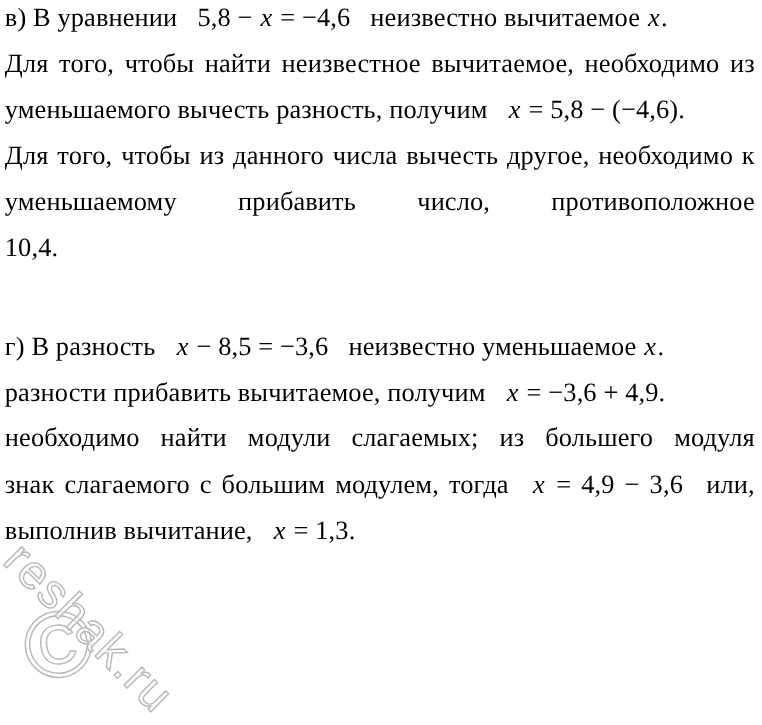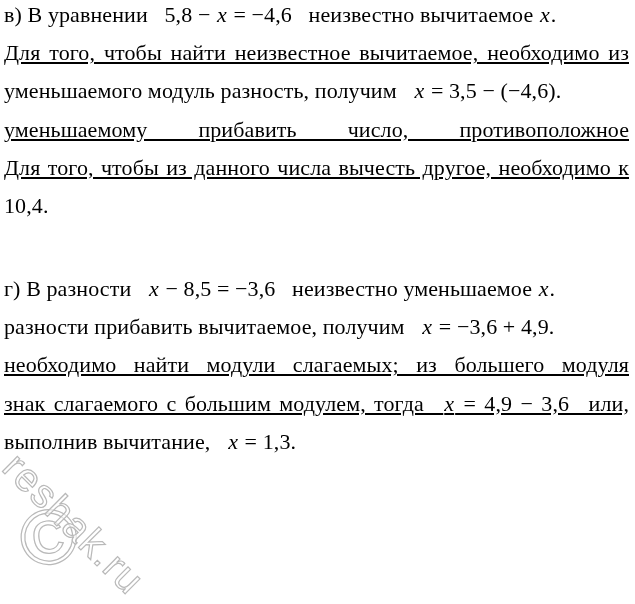--- a/index.html
+++ b/index.html
@@ -30,7 +30,6 @@
   .line.j {
     text-align: justify;
     text-align-last: justify;
-    text-decoration: underline;
   }
   .line.l { text-align: left; }
   .vx {

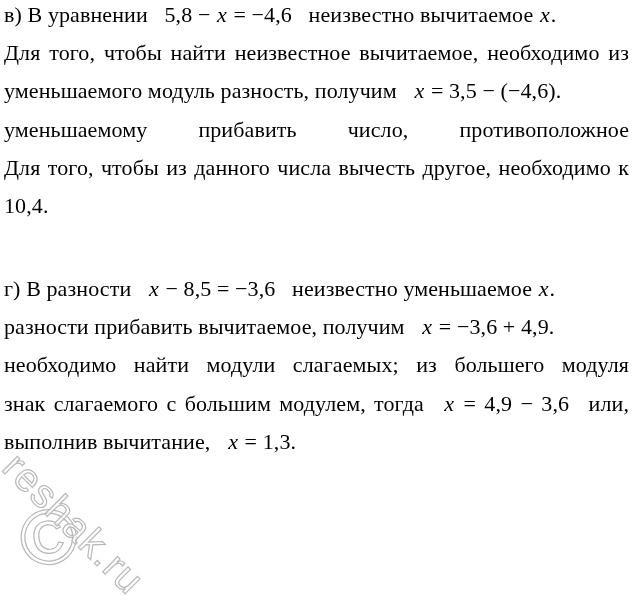--- a/index.html
+++ b/index.html
@@ -68,7 +68,7 @@
   <div class="block first">
       <div class="line l"><span>в) В уравнении  5,8 − </span><span class="vx">x</span><span> = −4,6  неизвестно вычитаемое </span><span class="vx">x</span><span>.</span></div>
       <div class="line j"><span>Для того, чтобы найти неизвестное вычитаемое, необходимо из</span></div>
-      <div class="line l"><span>уменьшаемого модуль разность, получим  </span><span class="vx">x</span><span> = 3,5 − (−4,6).</span></div>
+      <div class="line l"><span>уменьшаемого вычесть разность, получим  </span><span class="vx">x</span><span> = 3,5 − (−4,6).</span></div>
       <div class="line j"><span>уменьшаемому прибавить число, противоположное</span></div>
       <div class="line j"><span>Для того, чтобы из данного числа вычесть другое, необходимо к</span></div>
       <div class="line l"><span>10,4.</span></div>

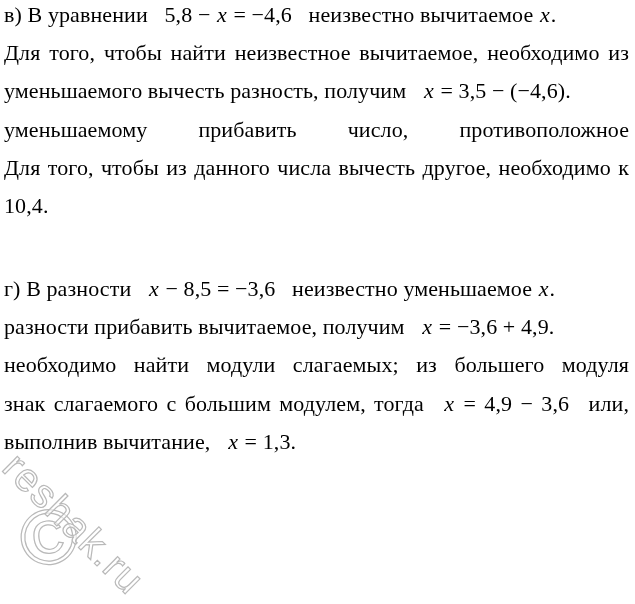--- a/index.html
+++ b/index.html
@@ -68,7 +68,7 @@
   <div class="block first">
       <div class="line l"><span>в) В уравнении  5,8 − </span><span class="vx">x</span><span> = −4,6  неизвестно вычитаемое </span><span class="vx">x</span><span>.</span></div>
       <div class="line j"><span>Для того, чтобы найти неизвестное вычитаемое, необходимо из</span></div>
-      <div class="line l"><span>уменьшаемого вычесть разность, получим  </span><span class="vx">x</span><span> = 3,5 − (−4,6).</span></div>
+      <div class="line l"><span>уменьшаемого вычесть разность, получим  </span><span class="vx">x</span><span> = 5,8 − (−4,6).</span></div>
       <div class="line j"><span>уменьшаемому прибавить число, противоположное</span></div>
       <div class="line j"><span>Для того, чтобы из данного числа вычесть другое, необходимо к</span></div>
       <div class="line l"><span>10,4.</span></div>

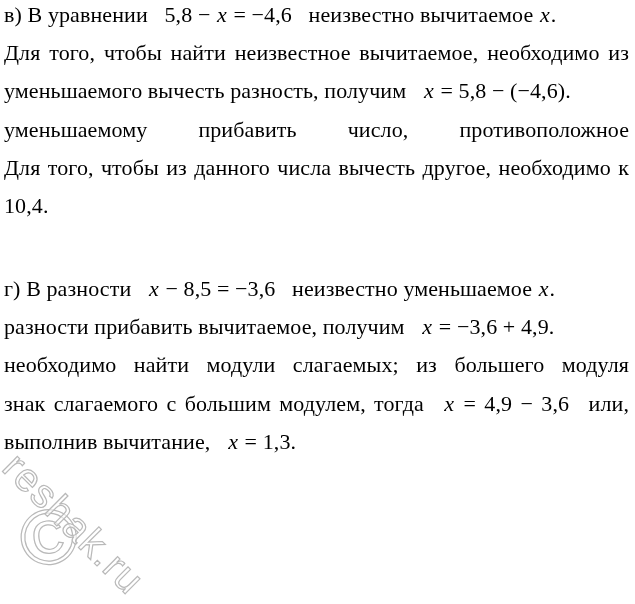--- a/index.html
+++ b/index.html
@@ -69,8 +69,8 @@
       <div class="line l"><span>в) В уравнении  5,8 − </span><span class="vx">x</span><span> = −4,6  неизвестно вычитаемое </span><span class="vx">x</span><span>.</span></div>
       <div class="line j"><span>Для того, чтобы найти неизвестное вычитаемое, необходимо из</span></div>
       <div class="line l"><span>уменьшаемого вычесть разность, получим  </span><span class="vx">x</span><span> = 5,8 − (−4,6).</span></div>
+      <div class="line j"><span>Для того, чтобы из данного числа вычесть другое, необходимо к</span></div>
       <div class="line j"><span>уменьшаемому прибавить число, противоположное</span></div>
-      <div class="line j"><span>Для того, чтобы из данного числа вычесть другое, необходимо к</span></div>
       <div class="line l"><span>10,4.</span></div>
     </div>
   <div class="block second">

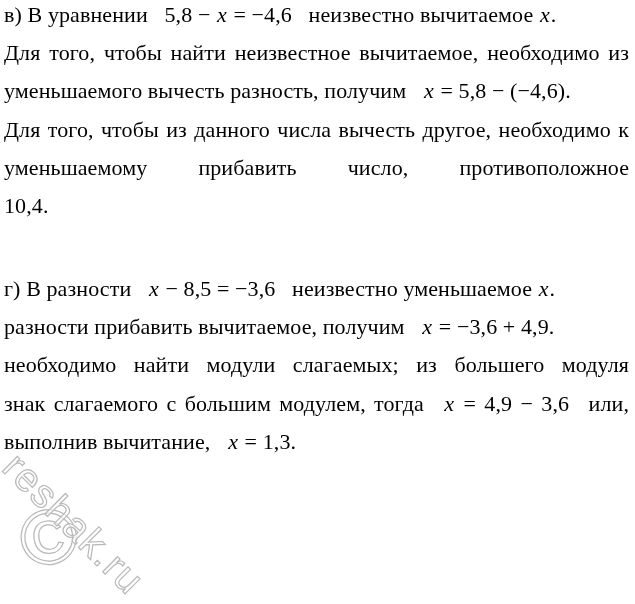--- a/index.html
+++ b/index.html
@@ -74,7 +74,7 @@
       <div class="line l"><span>10,4.</span></div>
     </div>
   <div class="block second">
-      <div class="line l"><span>г) В разности  </span><span class="vx">x</span><span> − 8,5 = −3,6  неизвестно уменьшаемое </span><span class="vx">x</span><span>.</span></div>
+      <div class="line l"><span>г) В разность  </span><span class="vx">x</span><span> − 8,5 = −3,6  неизвестно уменьшаемое </span><span class="vx">x</span><span>.</span></div>
       <div class="line l"><span>разности прибавить вычитаемое, получим  </span><span class="vx">x</span><span> = −3,6 + 4,9.</span></div>
       <div class="line j"><span>необходимо найти модули слагаемых; из большего модуля</span></div>
       <div class="line j"><span>знак слагаемого с большим модулем, тогда  </span><span class="vx">x</span><span> = 4,9 − 3,6  или,</span></div>

